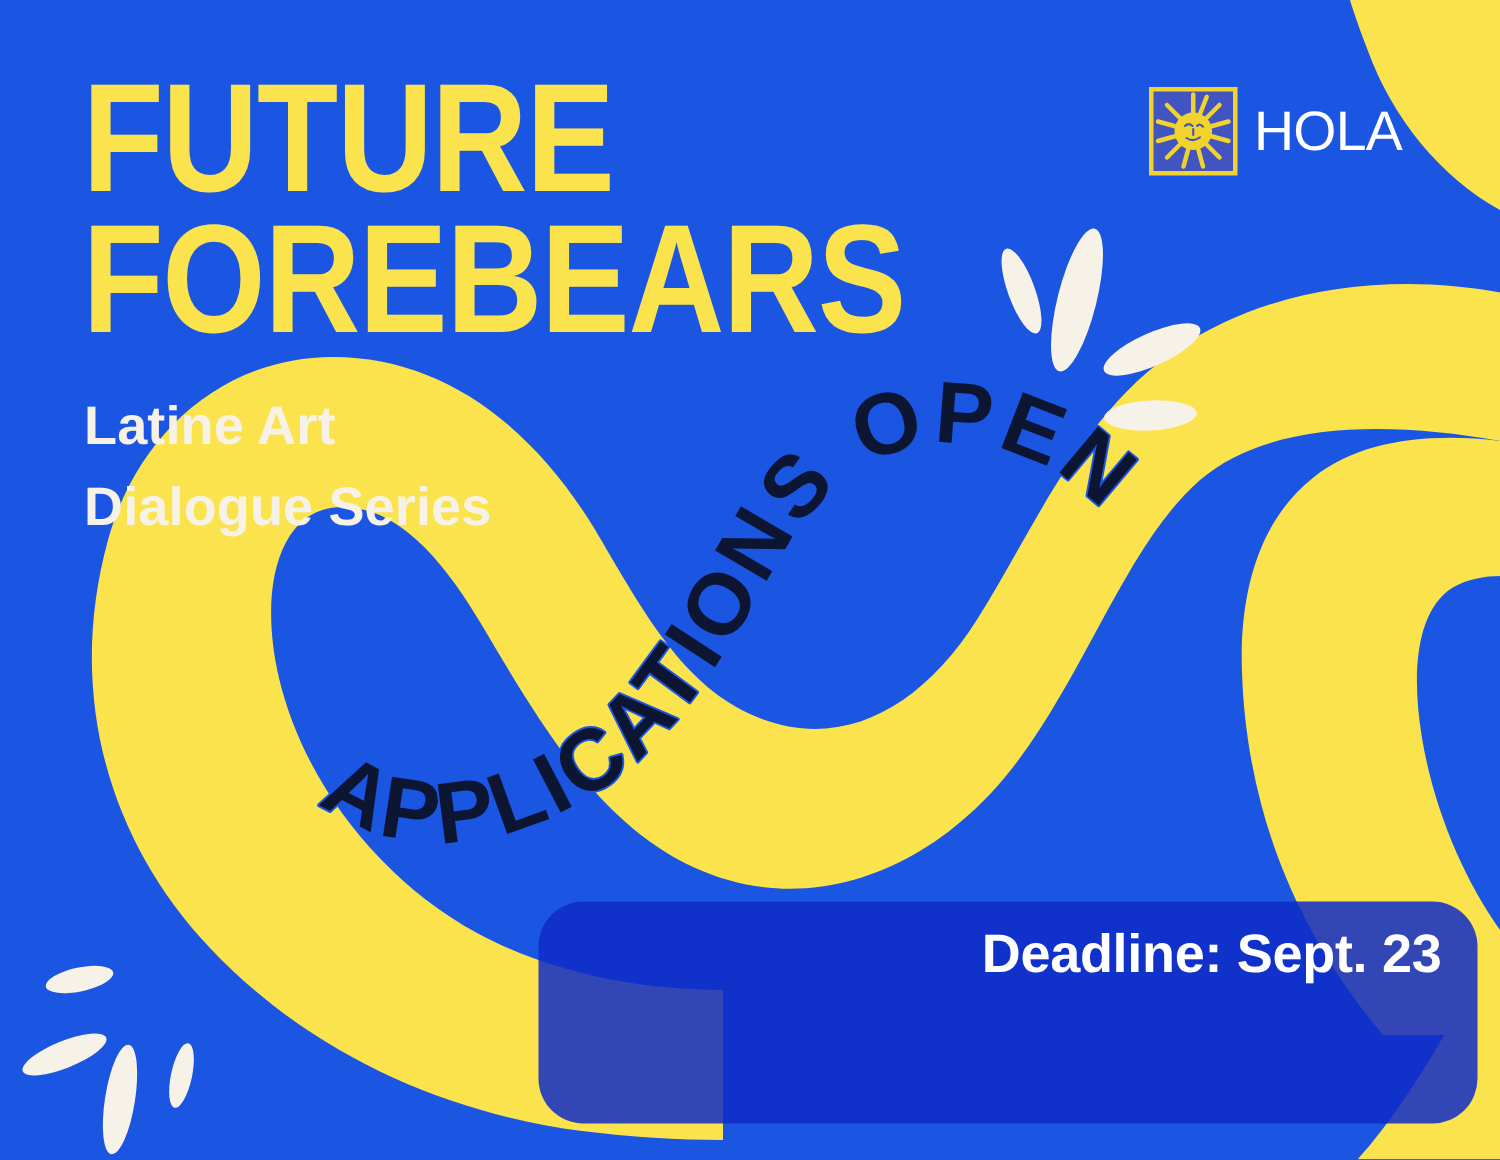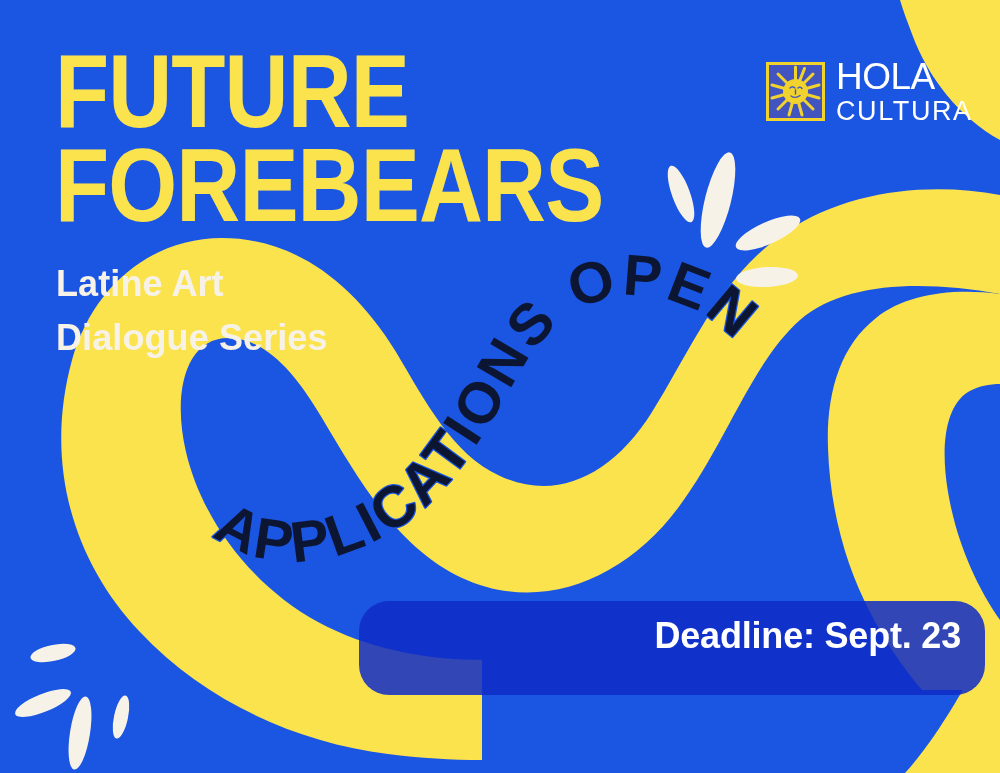--- a/index.html
+++ b/index.html
@@ -220,7 +220,6 @@
     </div>
     <div class="logo-words">
       <span class="logo-hola">HOLA</span>
-      <span class="logo-cultura">CULTURA</span>
     </div>
   </div>
 

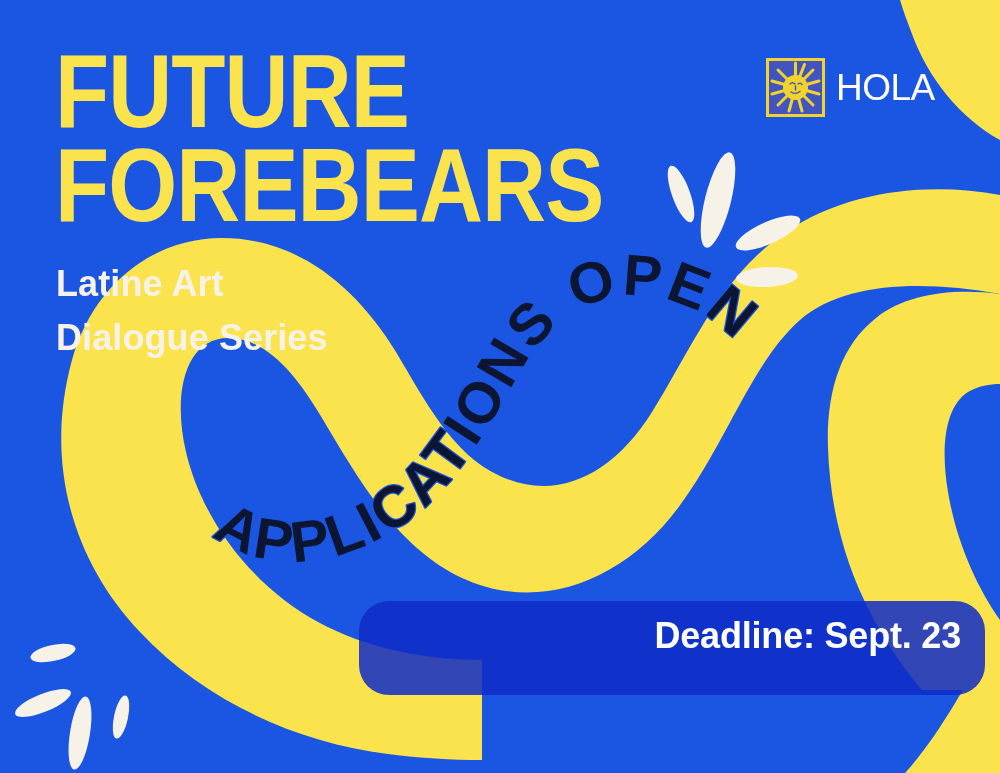--- a/index.html
+++ b/index.html
@@ -92,7 +92,7 @@
   .banner{
     position:absolute;
     left:359px; top:601px;
-    width:626px; height:94px;
+    width:626px; height:148px;
     background:rgba(16,44,198,0.86);
     border-radius:30px;
     z-index:7;

